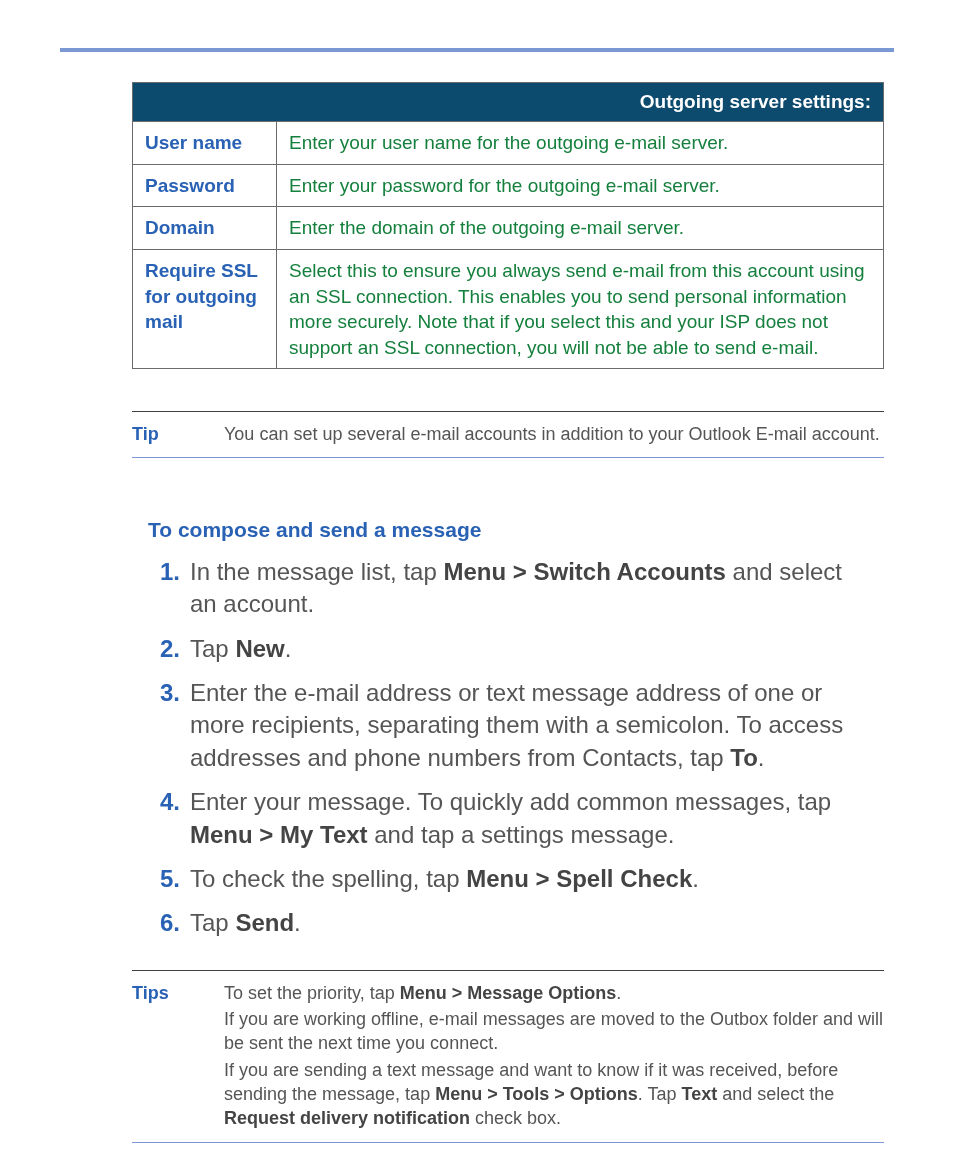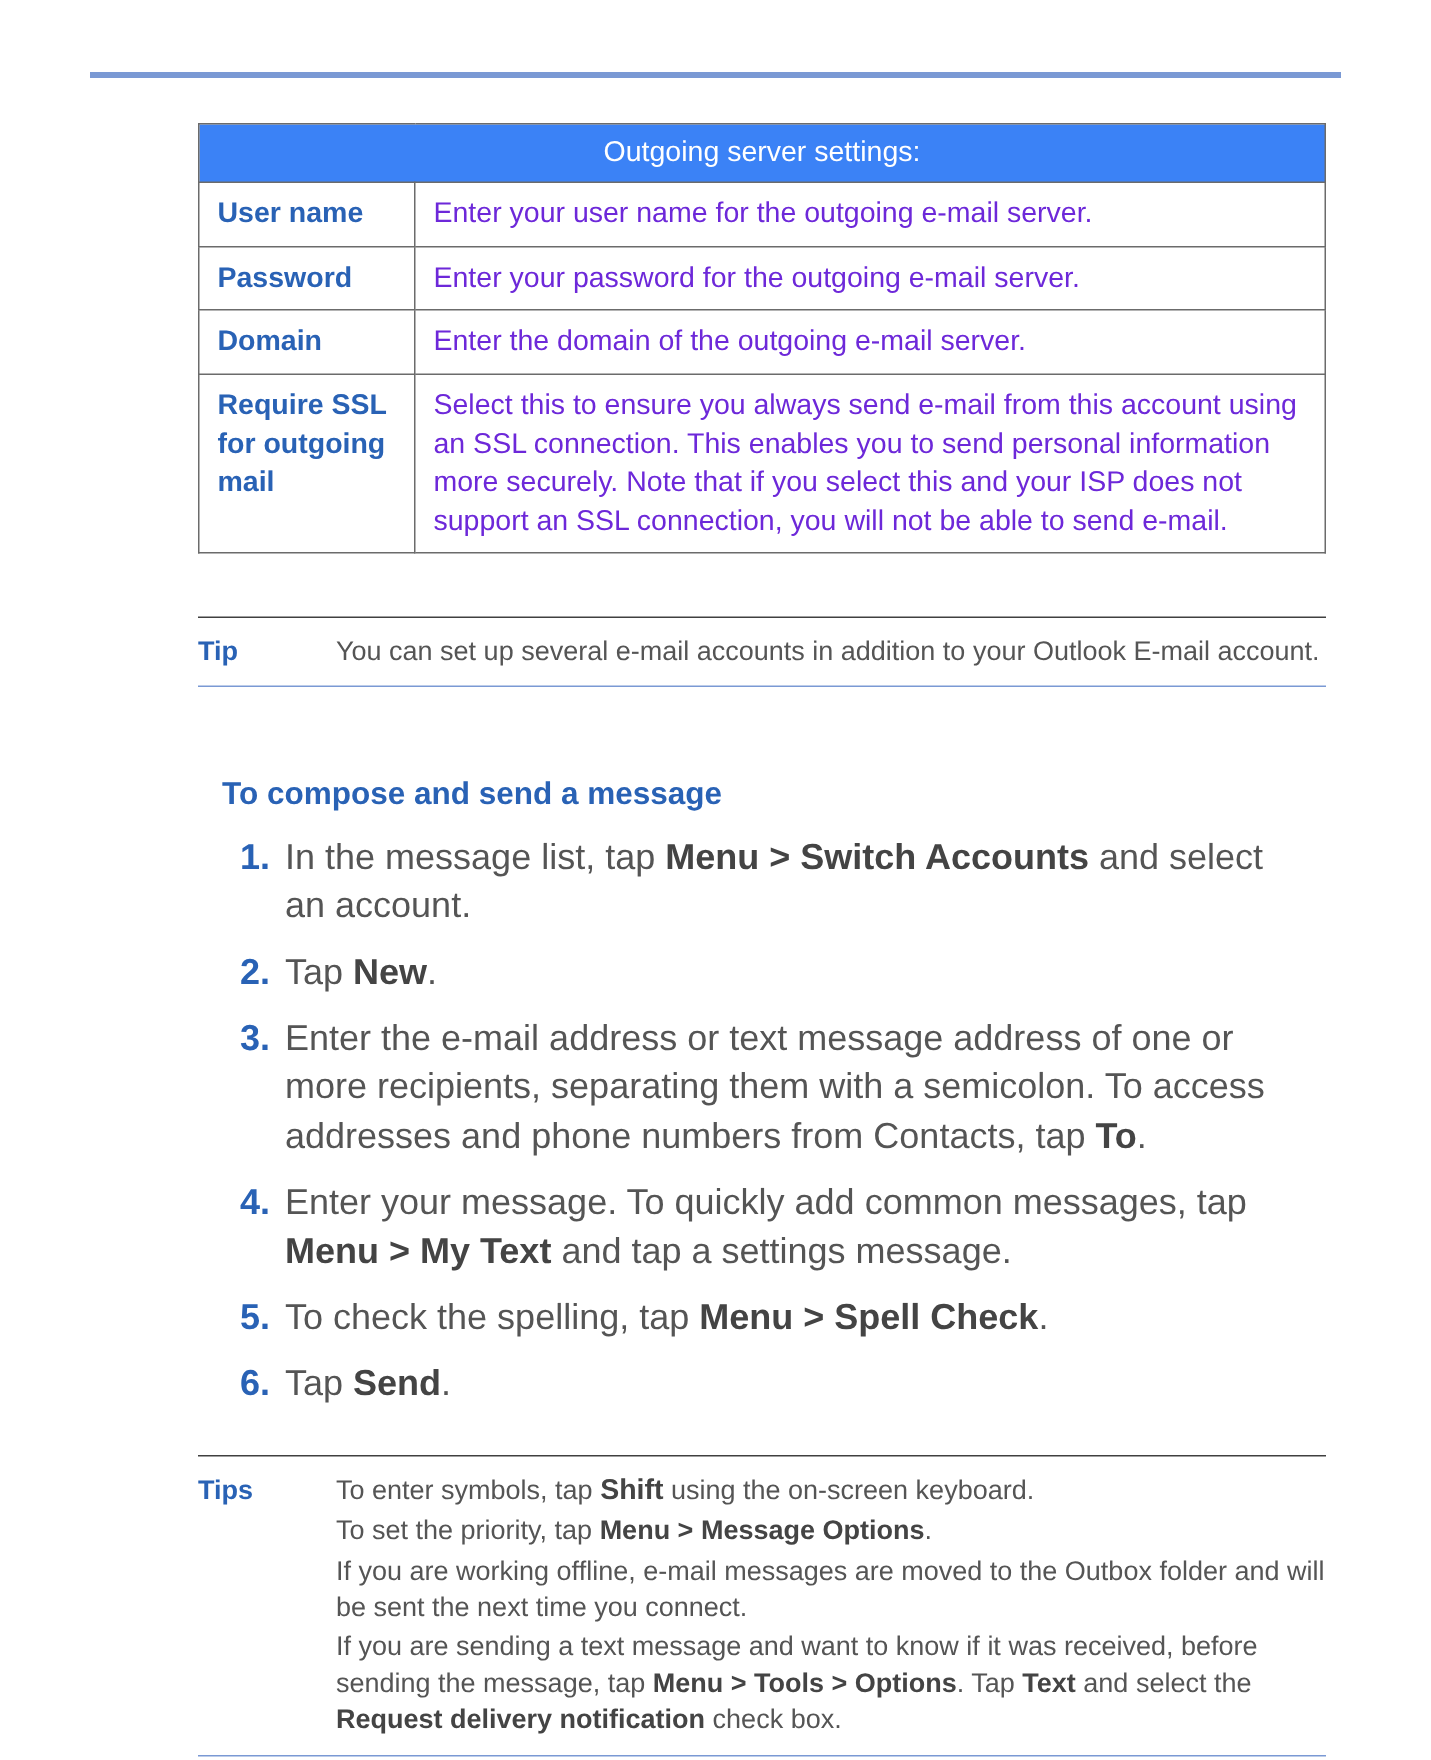--- a/index.html
+++ b/index.html
@@ -29,10 +29,10 @@
     font-size: 19px;
   }
   table.settings th {
-    background: #3b82f6;
+    background: #0c4a6e;
     color: #fff;
-    text-align: center;
-    font-weight: normal;
+    text-align: right;
+    font-weight: bold;
     padding: 8px 12px;
     border: 1px solid #6b6b6b;
   }

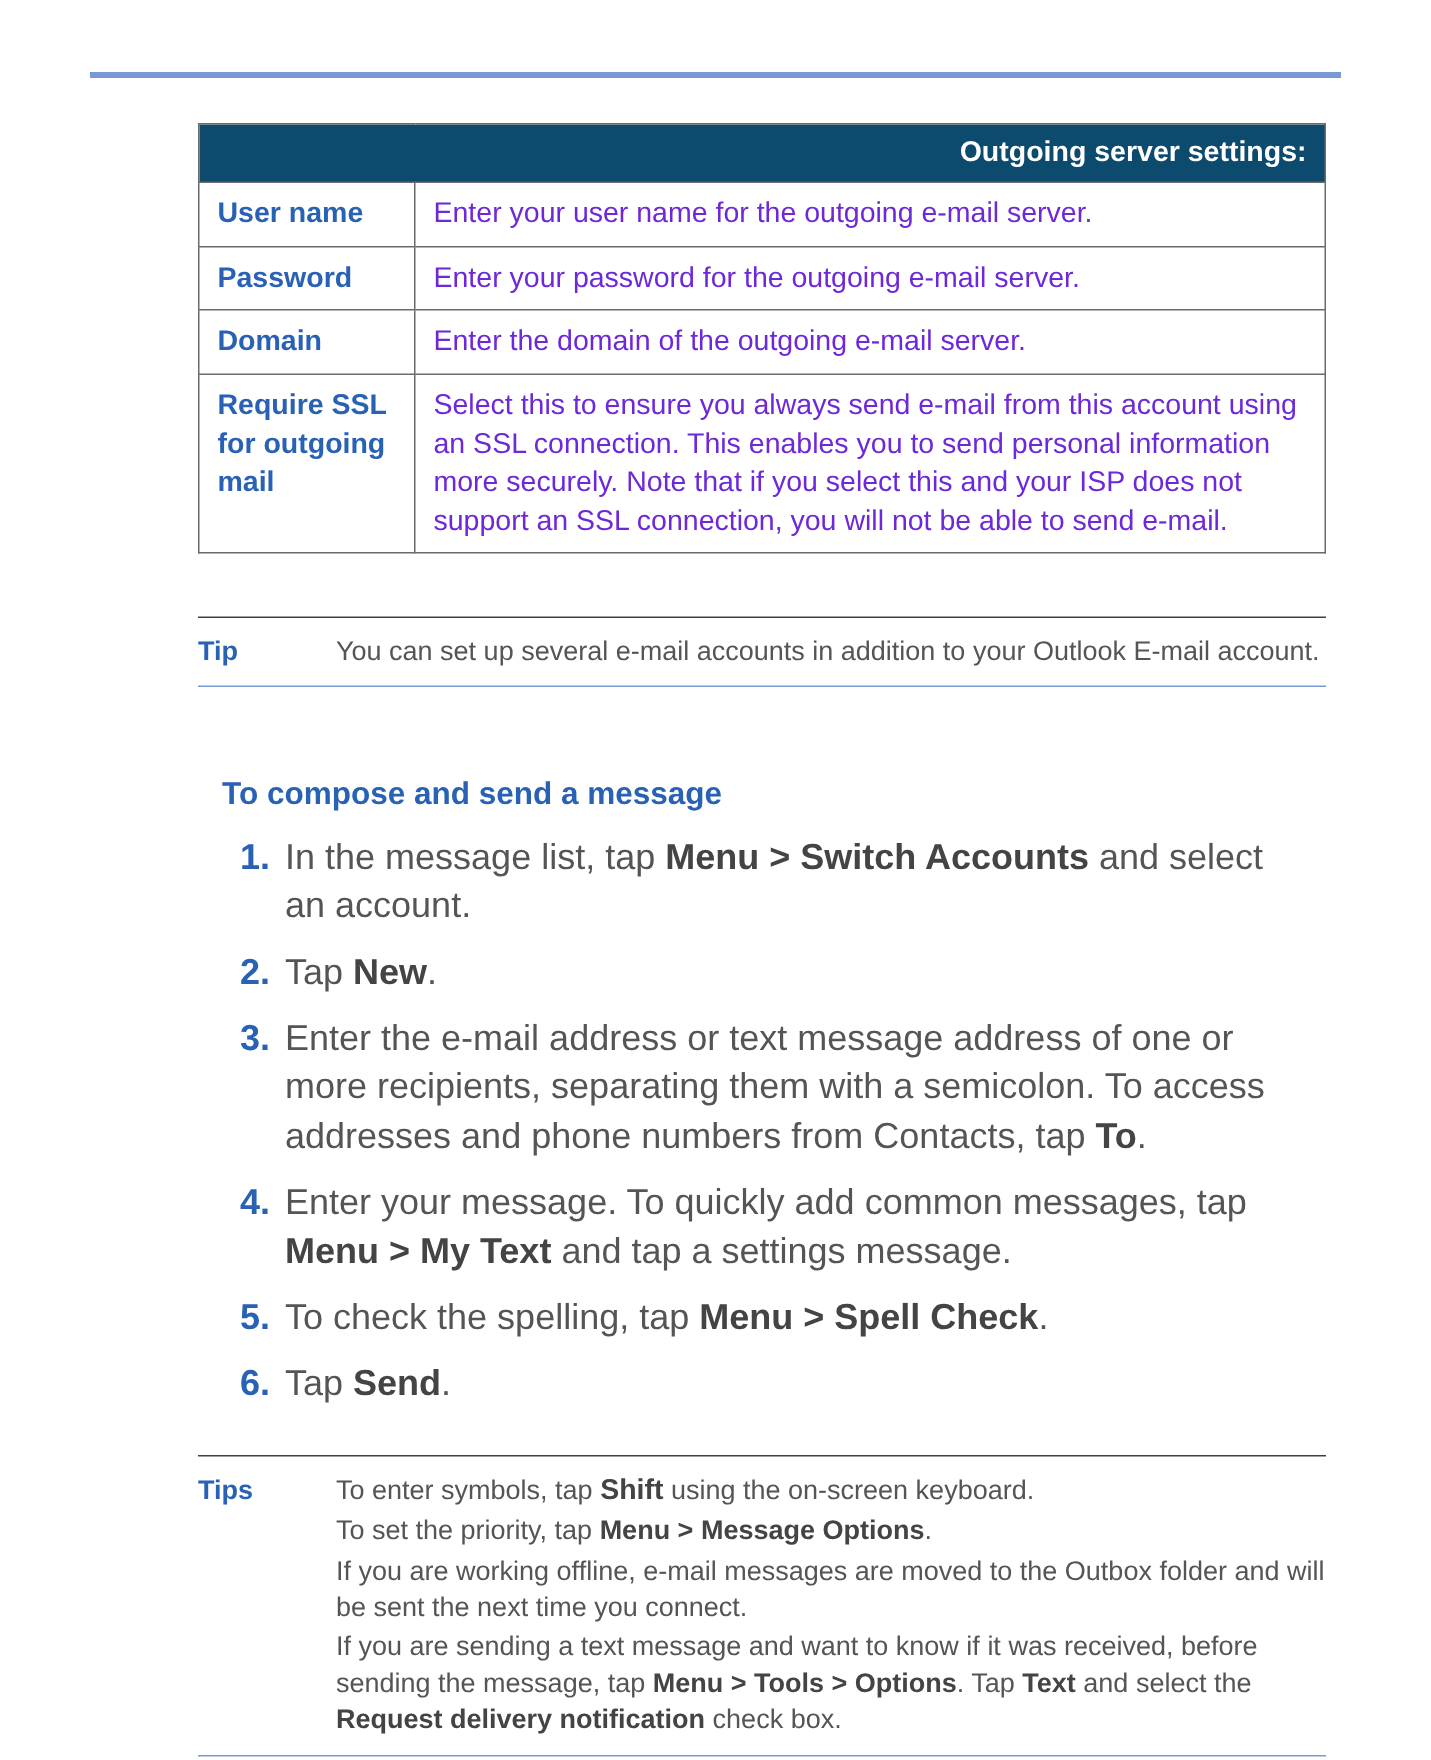--- a/index.html
+++ b/index.html
@@ -40,7 +40,7 @@
     border: 1px solid #6b6b6b;
     padding: 8px 12px;
     vertical-align: top;
-    color: #6d28d9;
+    color: #15803d;
     line-height: 1.35;
   }
   table.settings td.label {

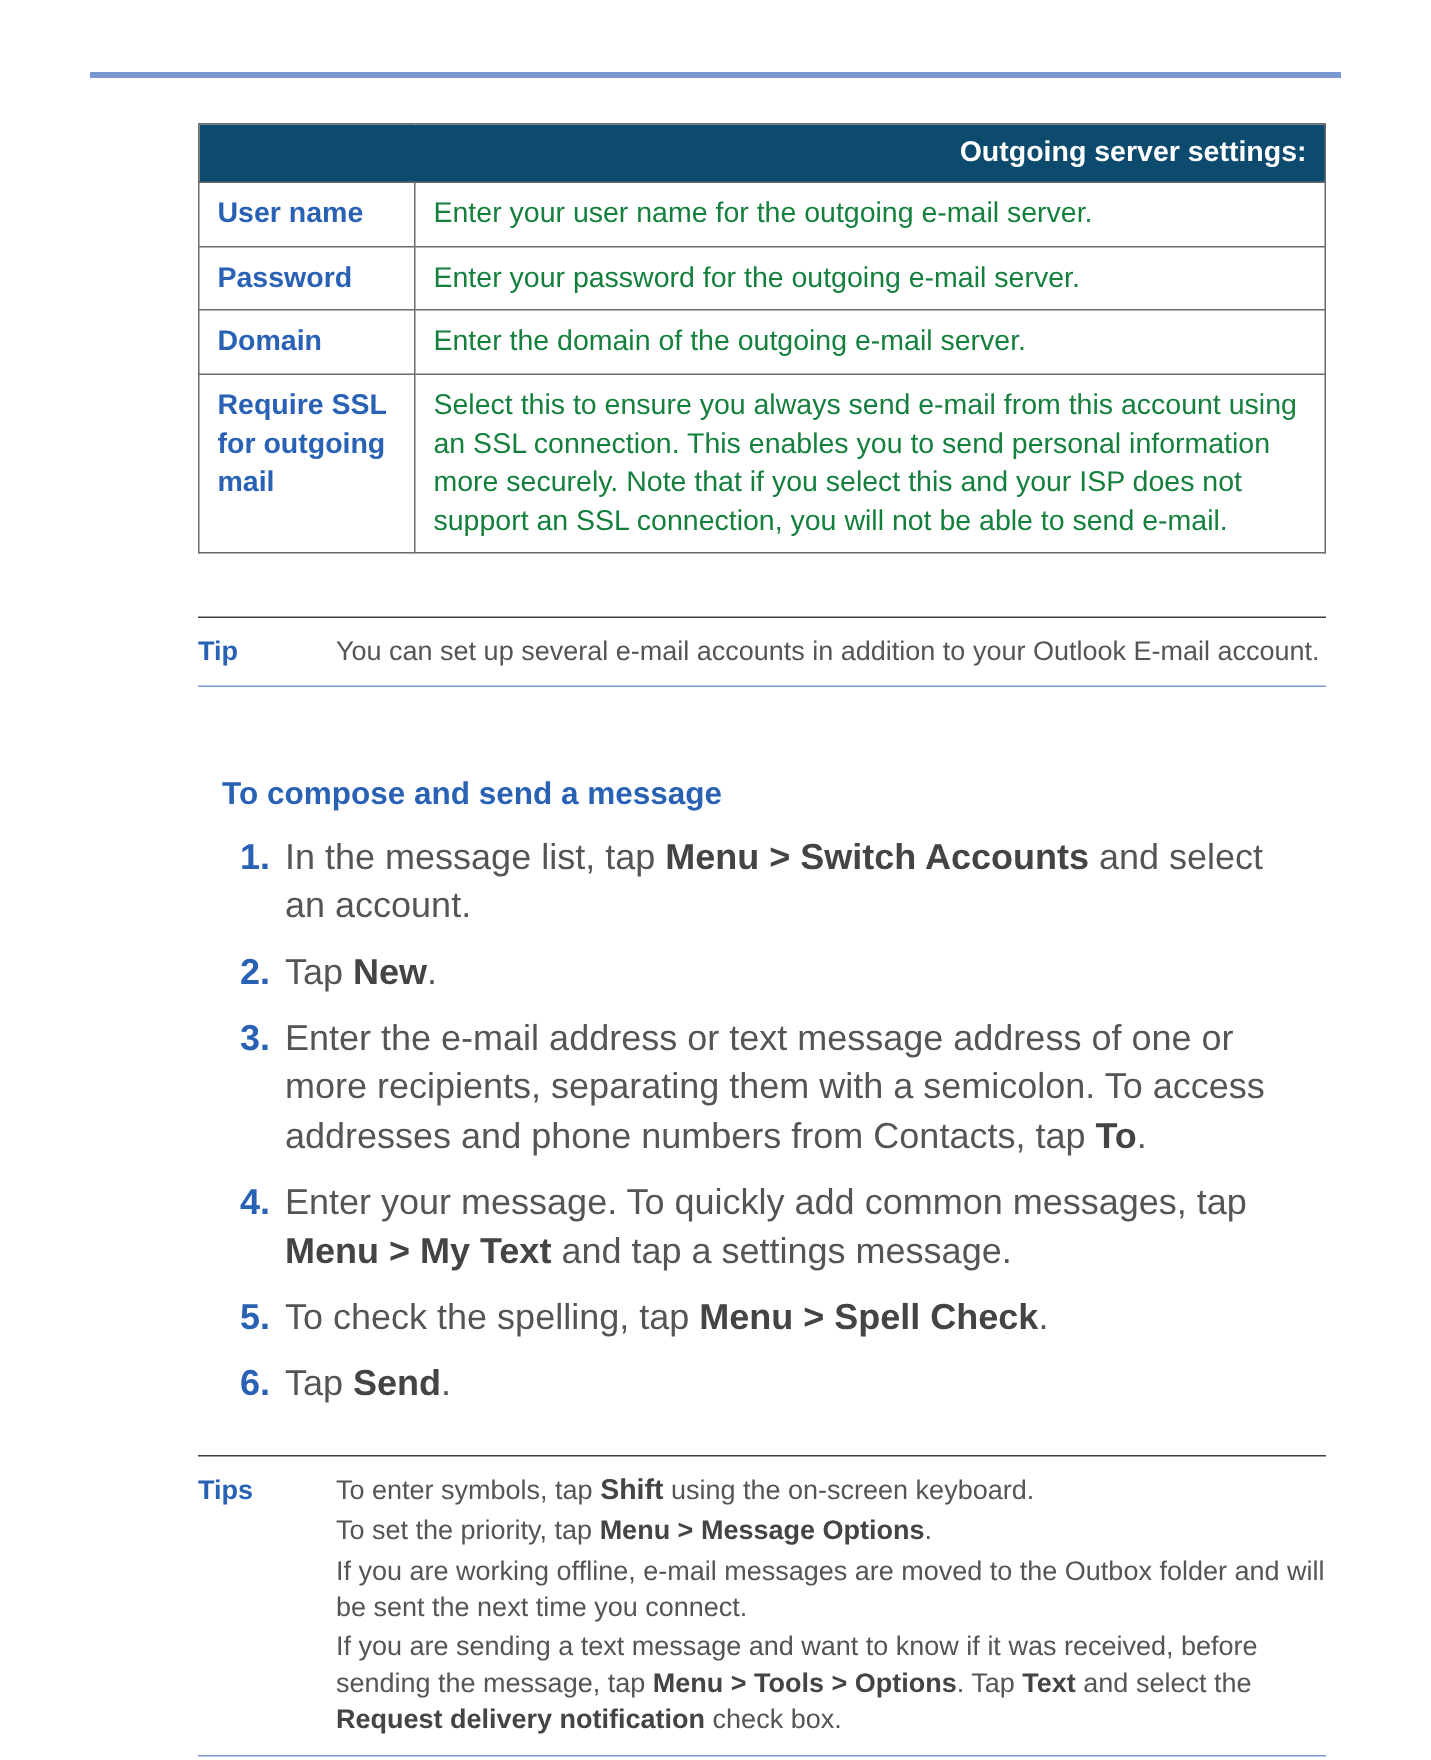--- a/index.html
+++ b/index.html
@@ -158,7 +158,6 @@
     <div class="tipbox" style="margin-top:30px;">
       <div class="tip-label">Tips</div>
       <div class="tip-body tips2-body">
-        <p><span>To enter symbols, tap </span><span class="shift-b">Shift</span><span> using the on-screen keyboard.</span></p>
         <p><span>To set the priority, tap </span><span class="b">Menu &gt; Message Options</span><span>.</span></p>
         <p>If you are working offline, e-mail messages are moved to the Outbox folder and will be sent the next time you connect.</p>
         <p><span>If you are sending a text message and want to know if it was received, before sending the message, tap </span><span class="b">Menu &gt; Tools &gt; Options</span><span>. Tap </span><span class="b">Text</span><span> and select the </span><span class="b">Request delivery notification</span><span> check box.</span></p>

